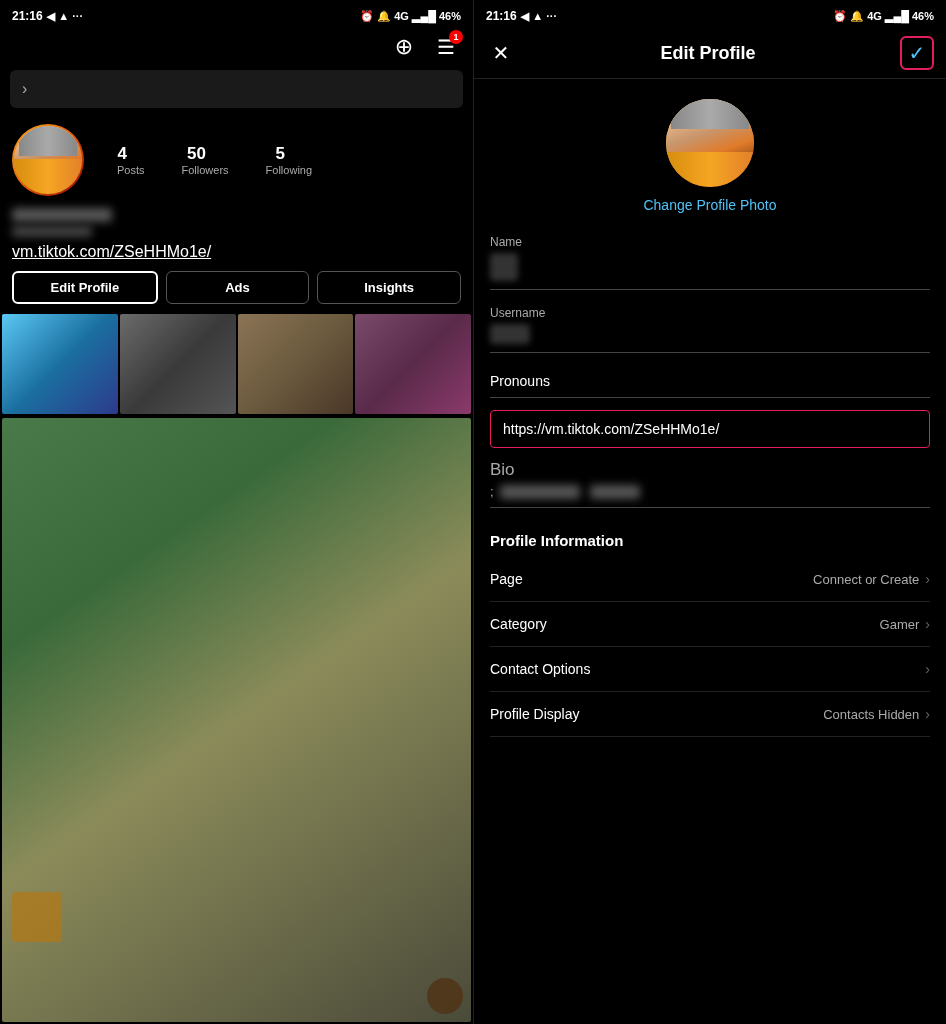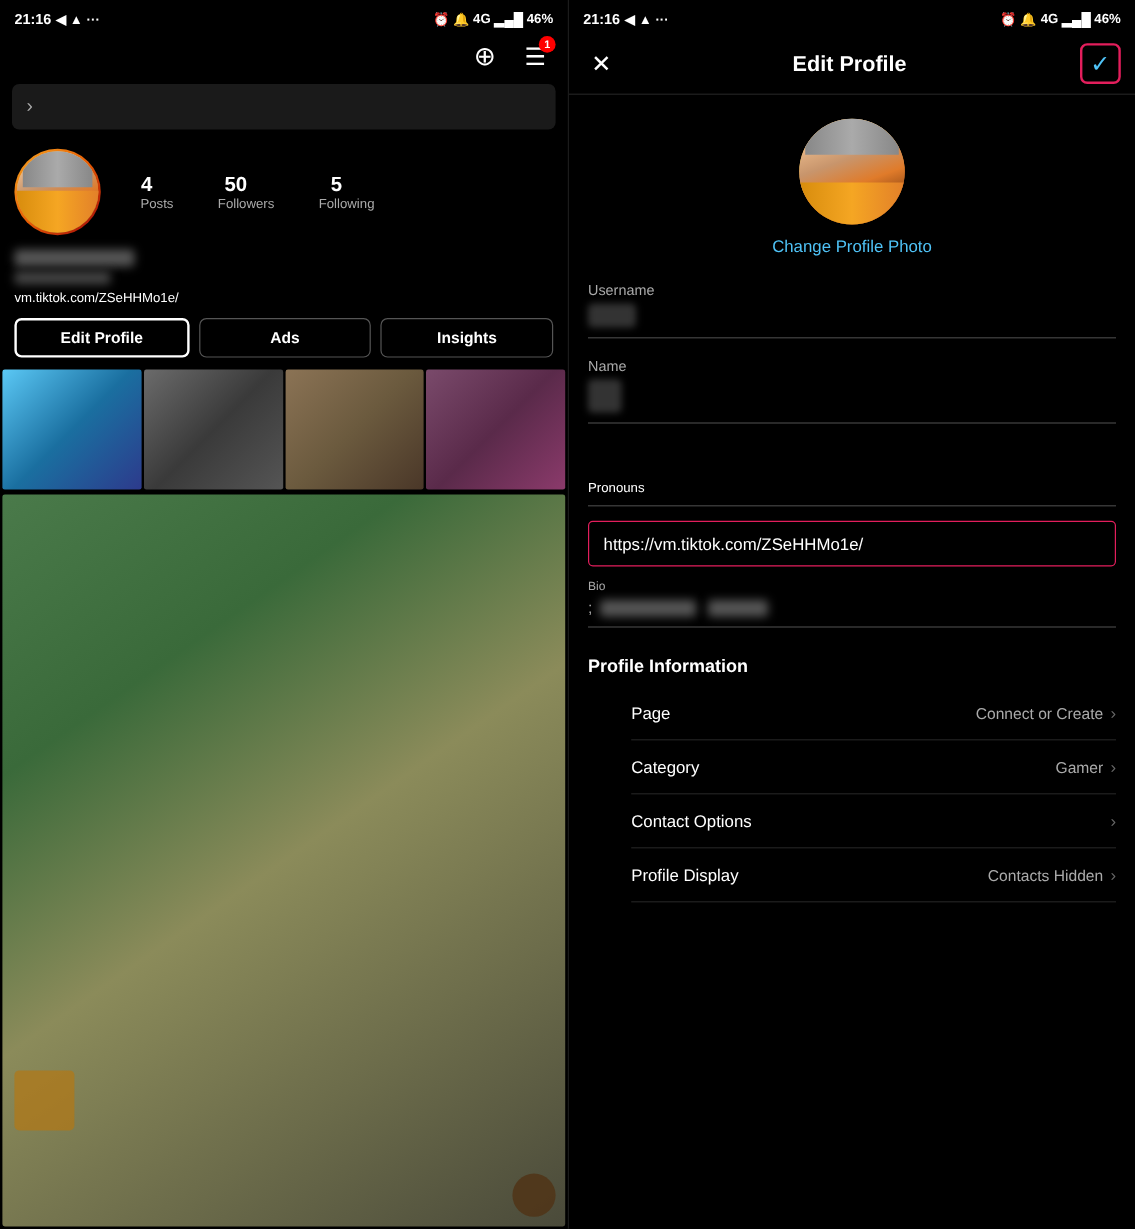--- a/index.html
+++ b/index.html
@@ -161,9 +161,10 @@
       filter: blur(4px);
     }
     .profile-url {
-      font-size: 11px;
+      font-size: 16px;
       color: #fff;
       padding: 2px 12px 6px;
+      text-decoration: underline;
     }
 
     

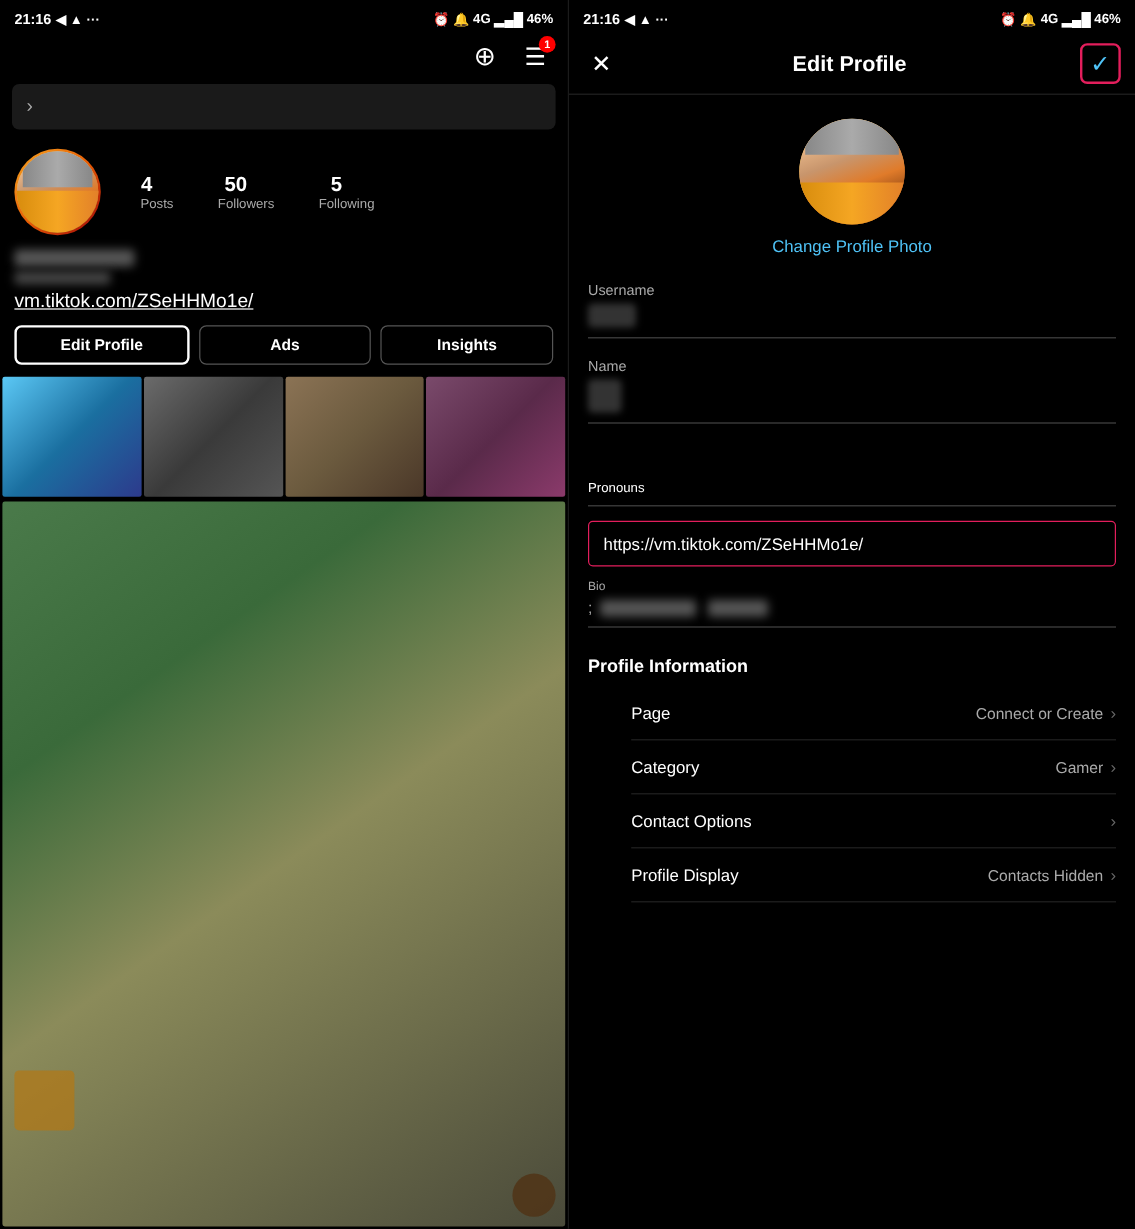--- a/index.html
+++ b/index.html
@@ -550,17 +550,17 @@
     </div>
 
     <div class="form-field">
-      <div class="field-label">Username</div>
-      <div class="field-row">
-        <div class="field-icon" style="width:40px; height:20px;"></div>
-      </div>
-    </div>
-
-    <div class="form-field">
       <div class="field-label">Name</div>
       <div class="field-row">
         <div class="field-icon"></div>
         <input class="field-input" type="text" value="" style="border: none; background: transparent; color: rgb(255, 255, 255); font-size: 14px; flex: 1 1 0%; outline: none;">
+      </div>
+    </div>
+
+    <div class="form-field">
+      <div class="field-label">Username</div>
+      <div class="field-row">
+        <div class="field-icon" style="width:40px; height:20px;"></div>
       </div>
     </div>
 

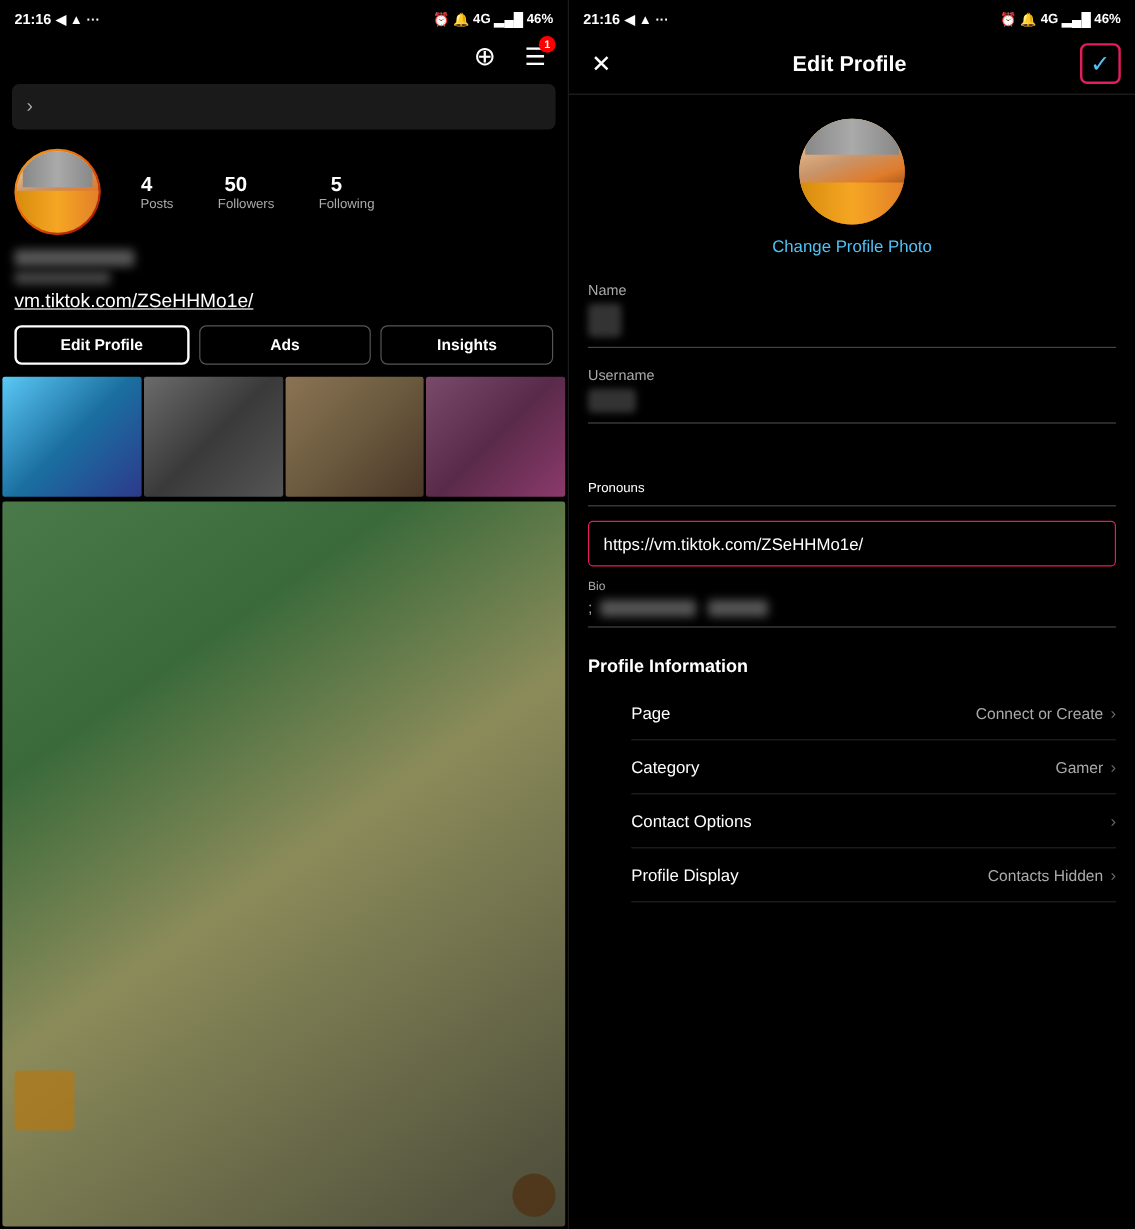--- a/index.html
+++ b/index.html
@@ -315,9 +315,8 @@
       padding: 12px 0 8px;
     }
     .pronouns-label {
-      font-size: 11px;
-      color: #fff;
-      margin-top: 28px;
+      font-size: 14px;
+      color: #fff;
     }
 
     

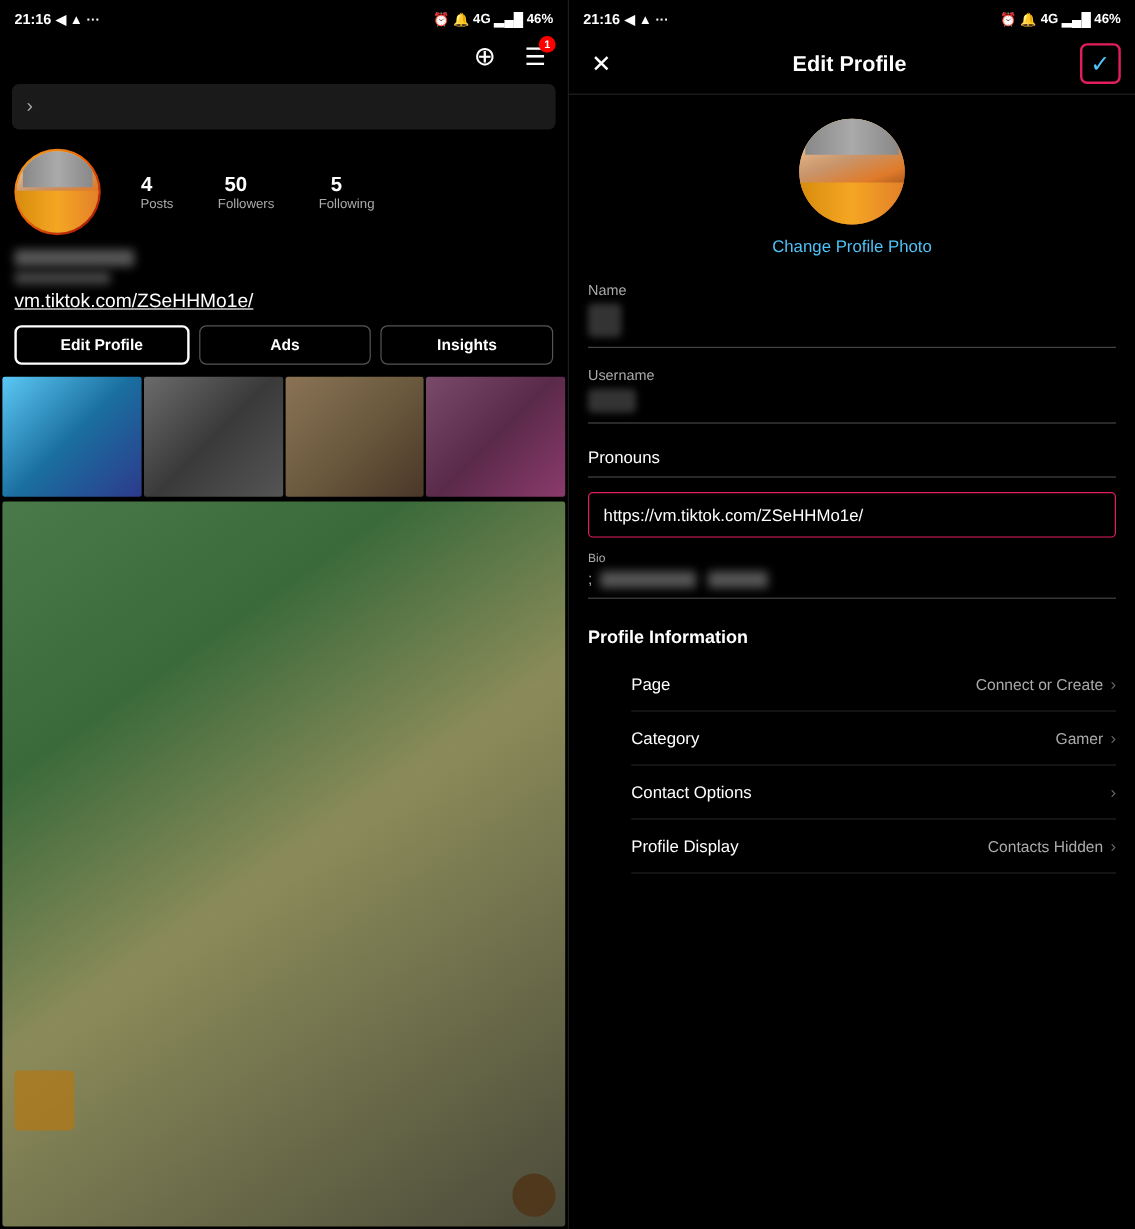--- a/index.html
+++ b/index.html
@@ -338,7 +338,7 @@
 
     
     .bio-label {
-      font-size: 10px;
+      font-size: 17px;
       color: #aaa;
       margin-top: 12px;
       margin-bottom: 4px;

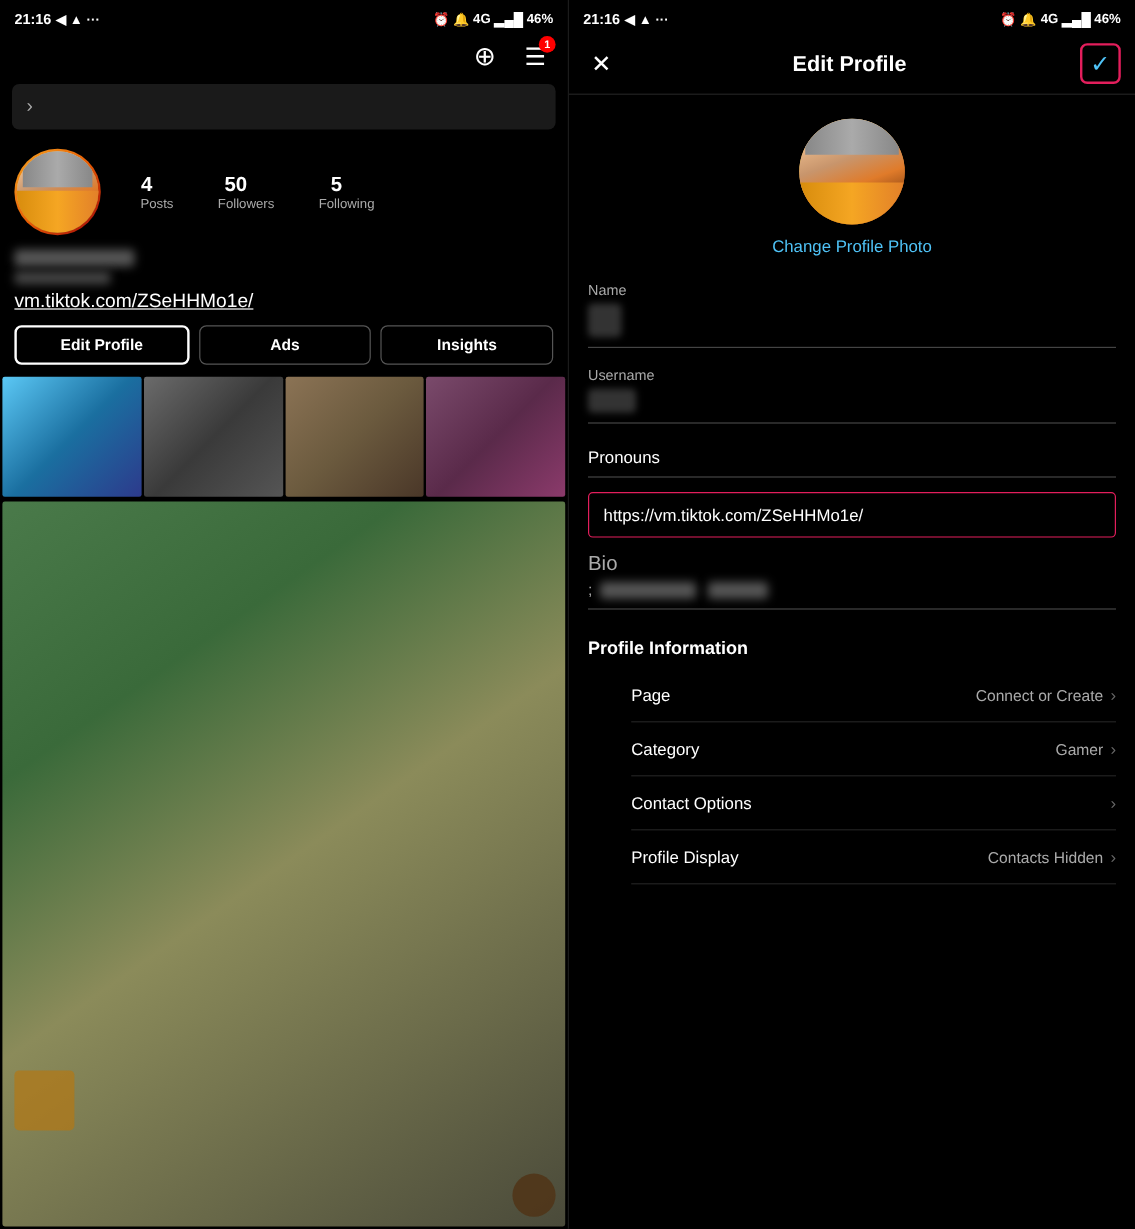--- a/index.html
+++ b/index.html
@@ -376,7 +376,6 @@
       padding: 14px 0;
       border-bottom: 1px solid #222;
       cursor: pointer;
-      margin-left: 36px;
     }
     .info-row-label {
       font-size: 14px;

